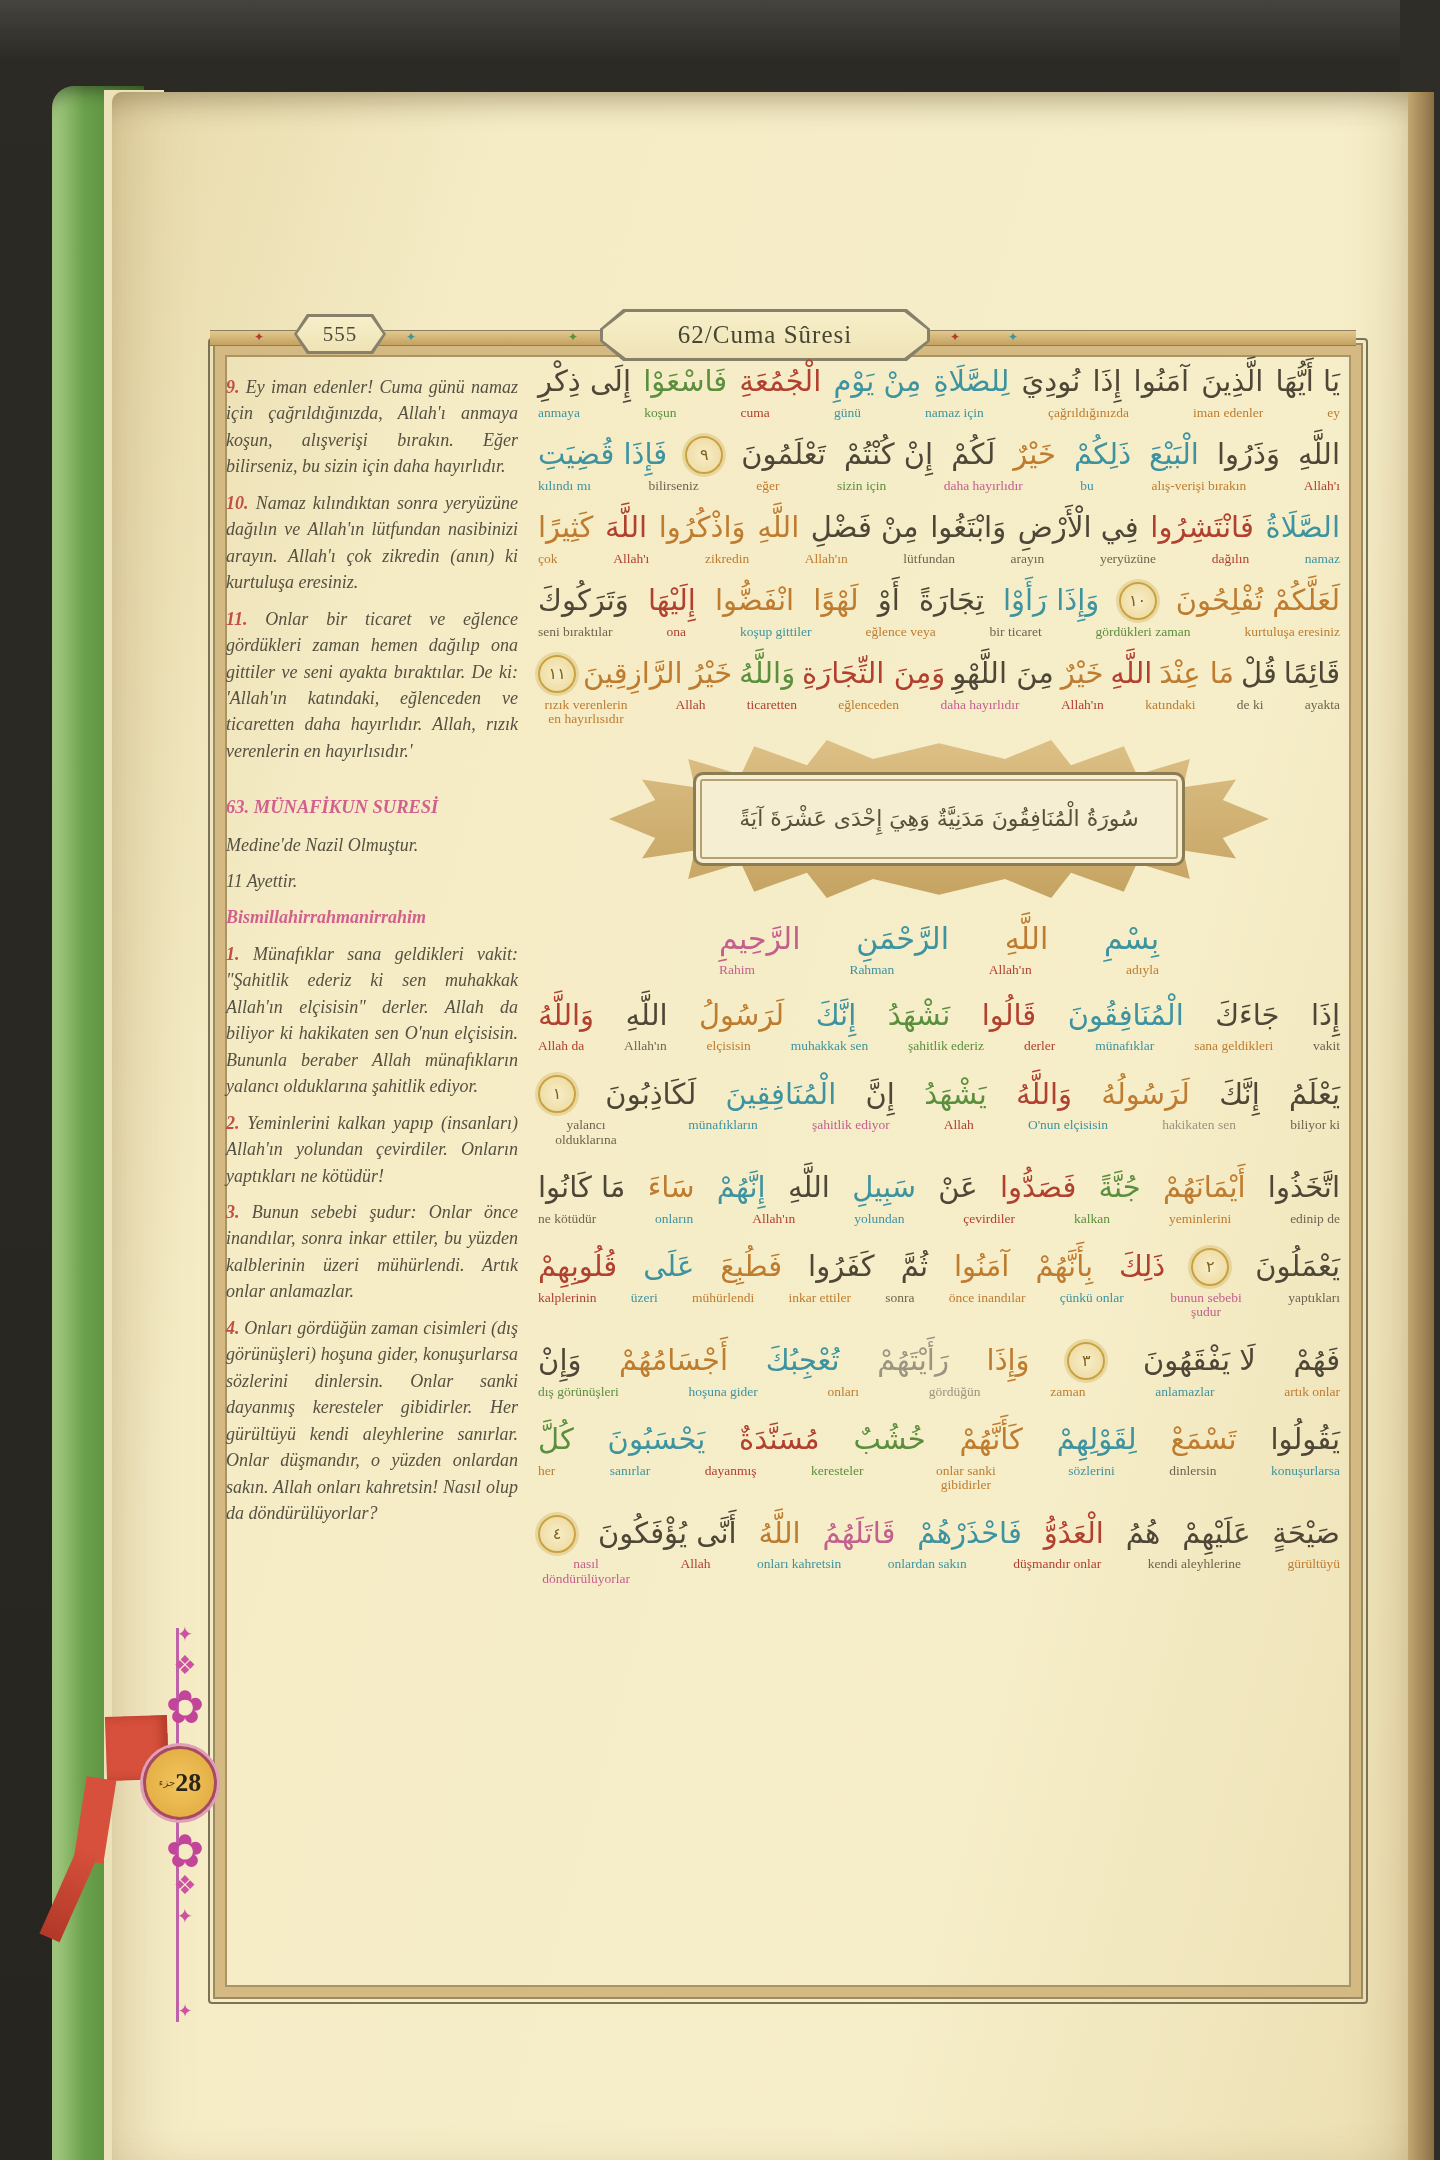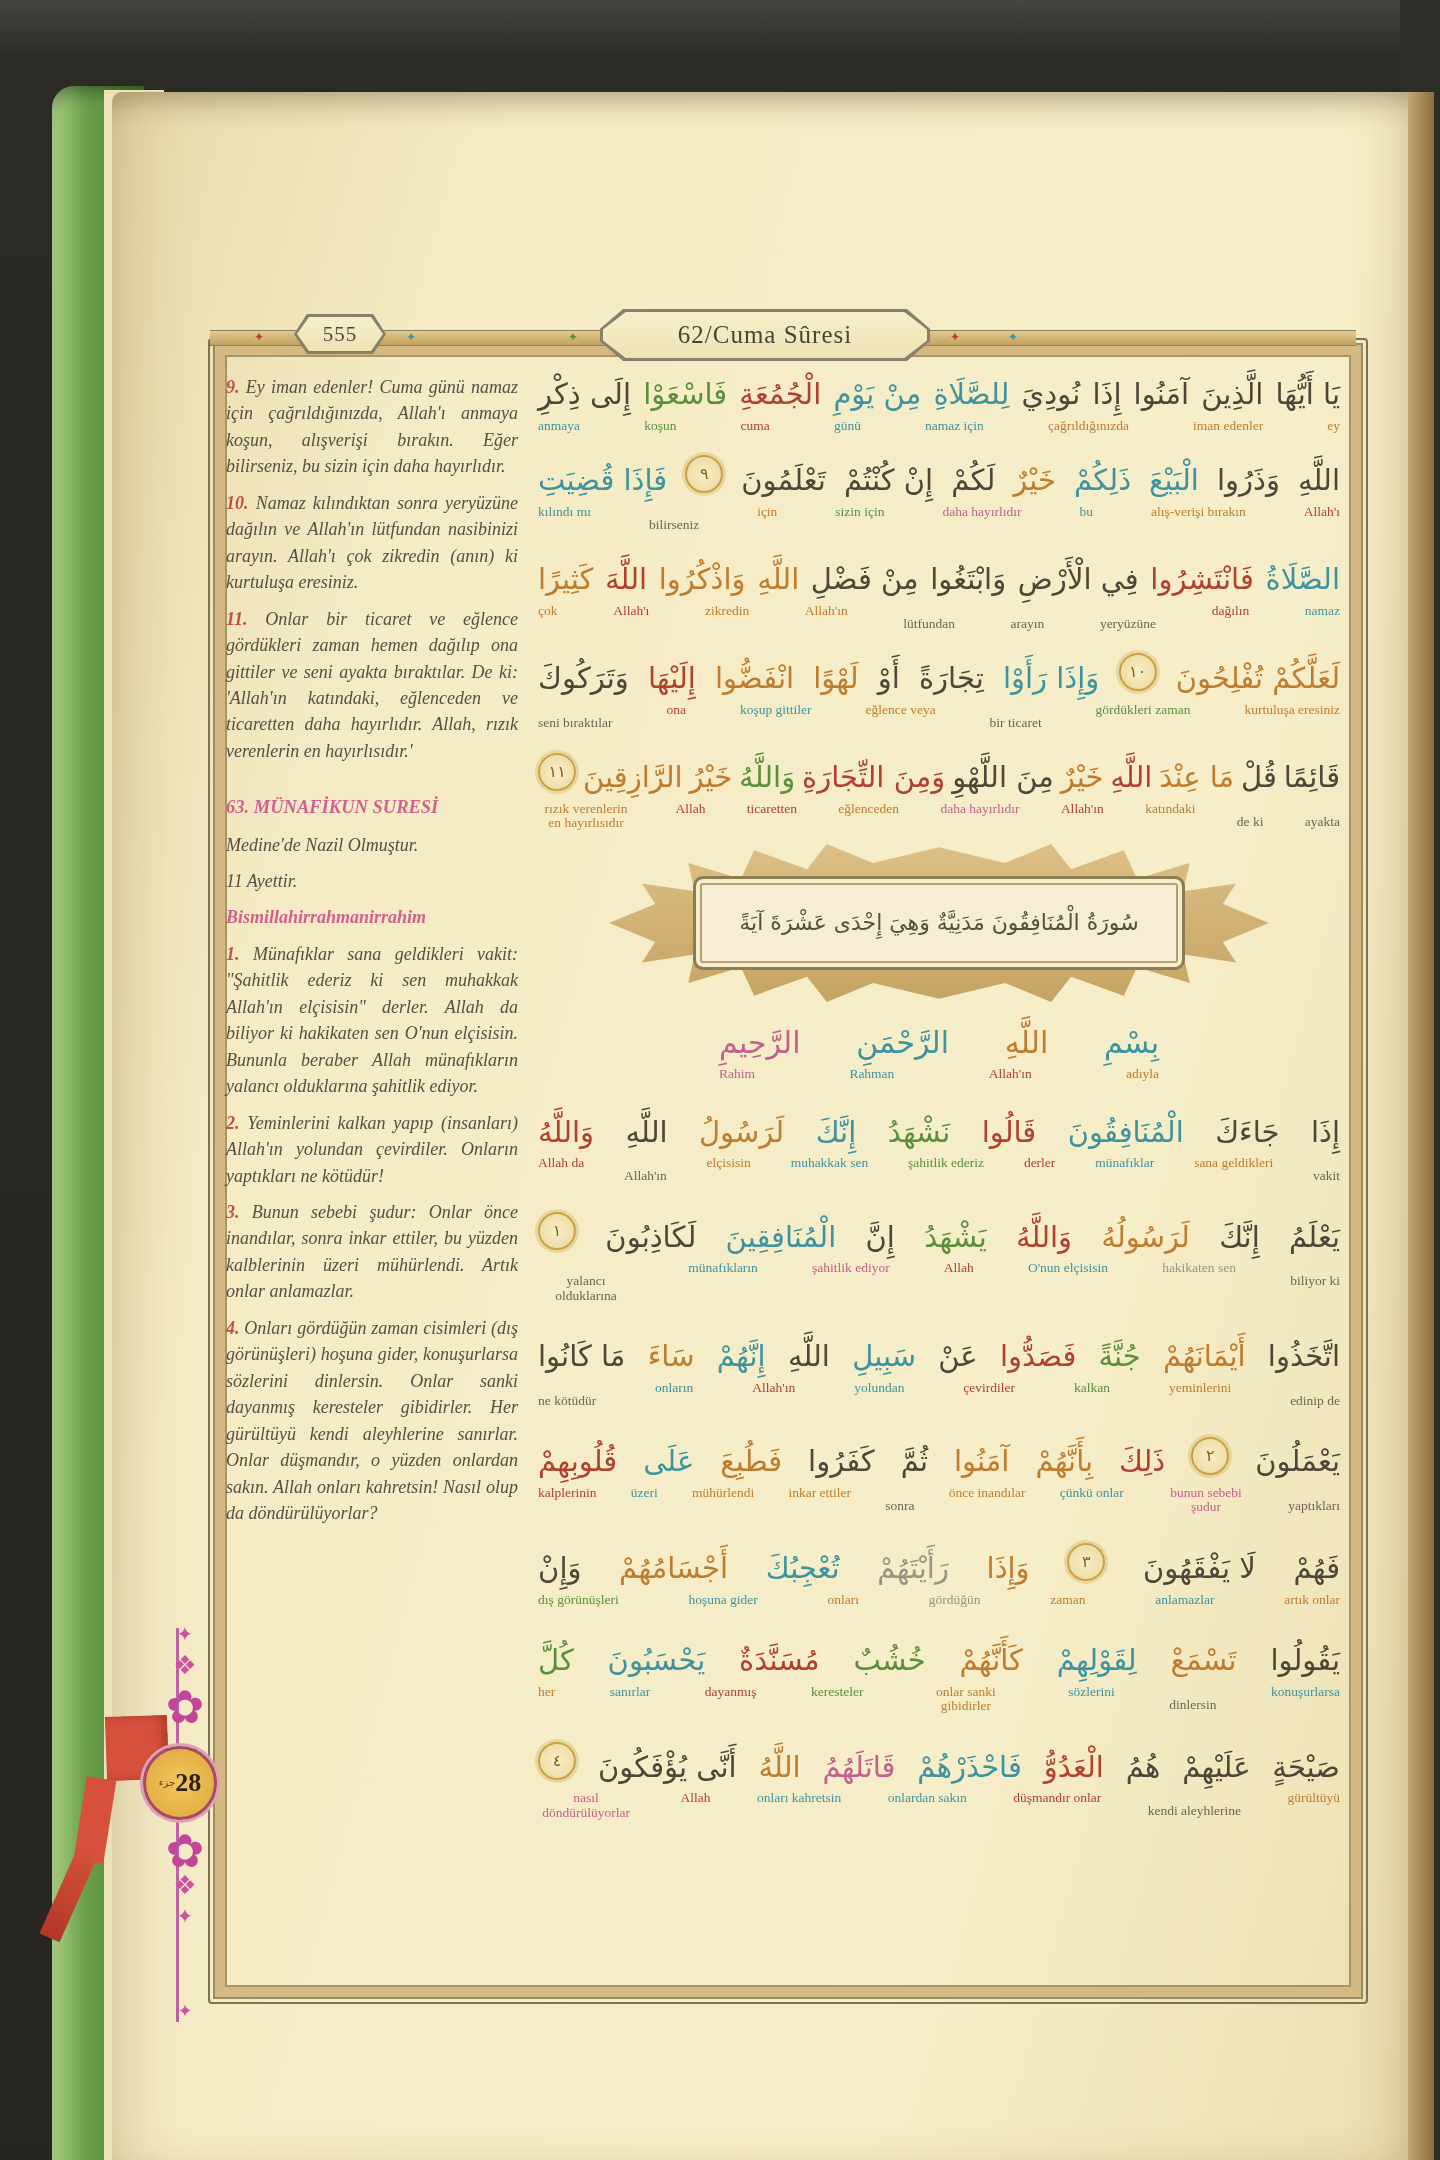--- a/index.html
+++ b/index.html
@@ -61,7 +61,7 @@
   .gl{display:flex;justify-content:space-between;direction:rtl;
       font-family:"Liberation Serif",serif;font-size:13.5px;line-height:1.08;margin-top:2px;color:#7c7460;}
   .gw{max-width:96px;text-align:center;}
-  .c-d{color:#4e4636;margin-top:13px;} .c-r{color:#b1402f;} .c-g{color:#5b8f3e;} .c-t{color:#3e93a0;}
+  .c-d{color:#4e4636;} .c-r{color:#b1402f;} .c-g{color:#5b8f3e;} .c-t{color:#3e93a0;}
   .c-o{color:#bf7c2f;} .c-p{color:#c45f8e;} .c-y{color:#9a9480;}
   .gl .c-d{color:#6e6550;}
   .ayah{display:inline-flex;width:34px;height:34px;border-radius:50%;border:2px solid #c9a23f;

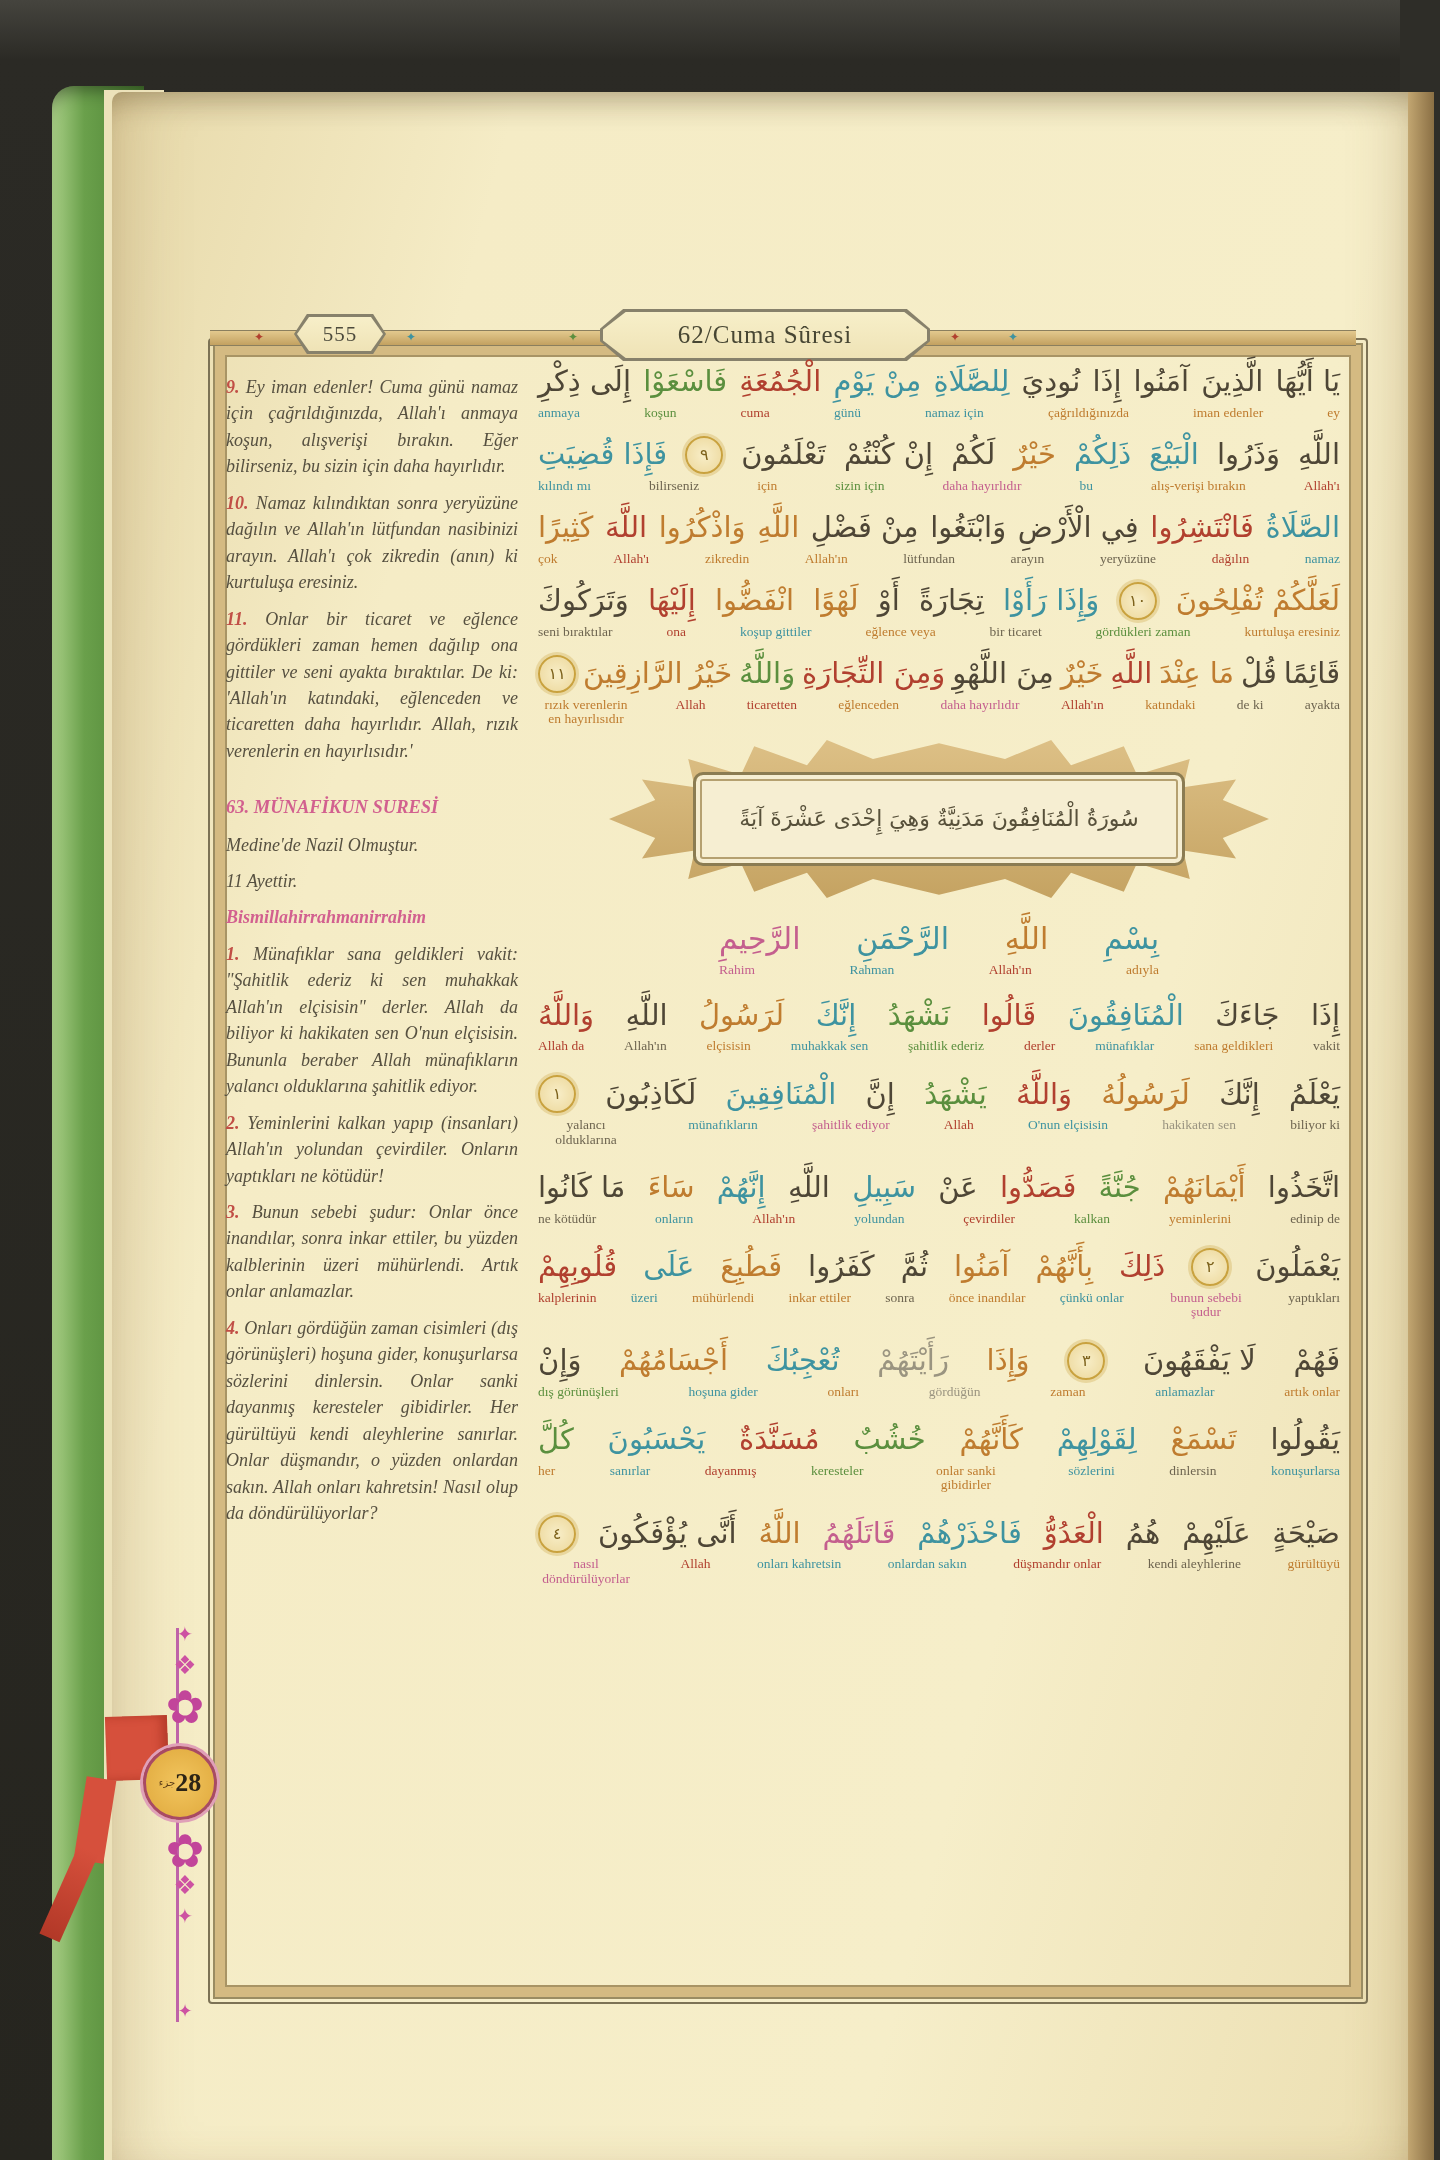--- a/index.html
+++ b/index.html
@@ -190,7 +190,7 @@
               <span class="gw c-t">bu</span>
               <span class="gw c-p">daha hayırlıdır</span>
               <span class="gw c-g">sizin için</span>
-              <span class="gw c-o">için</span>
+              <span class="gw c-o">eğer</span>
               <span class="gw c-d">bilirseniz</span>
               <span class="gw c-t">kılındı mı</span>
             </div>

